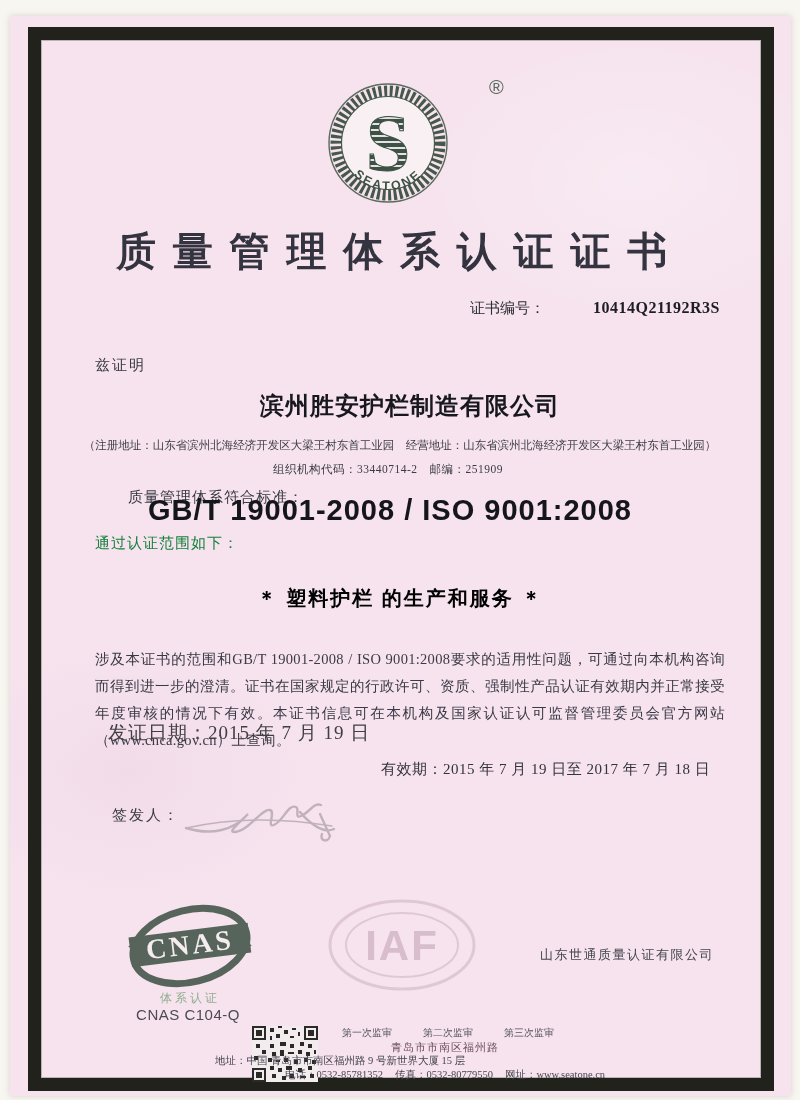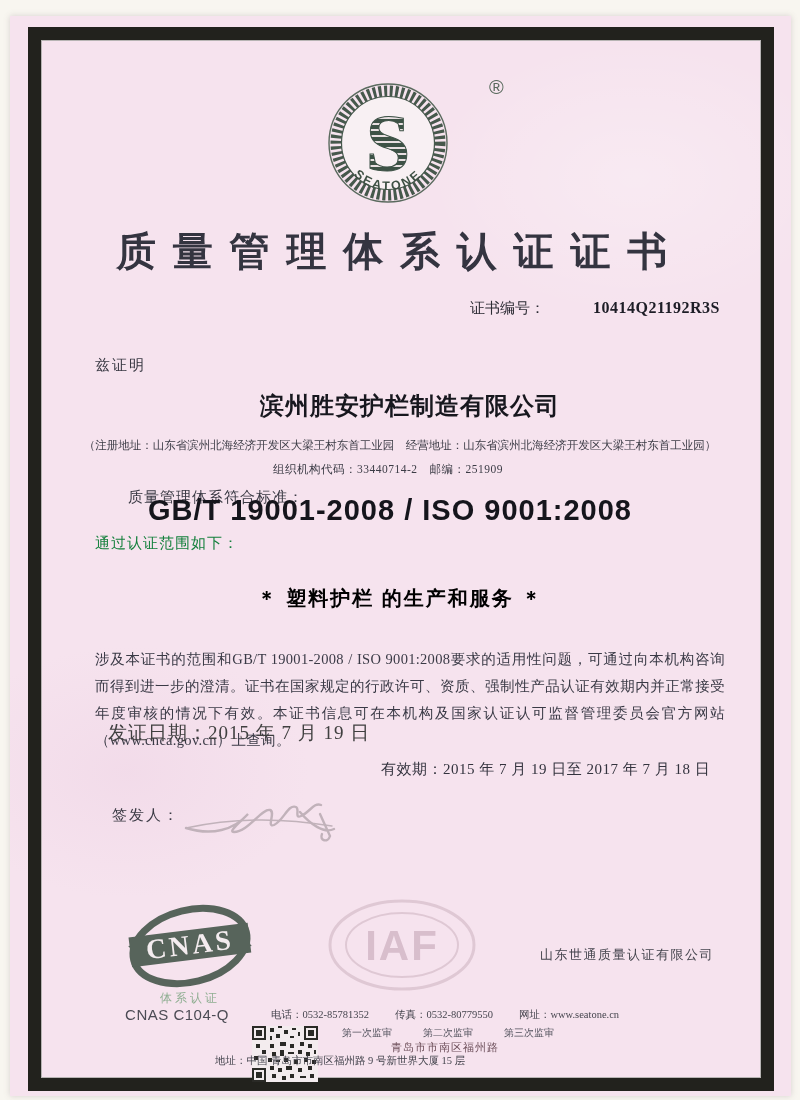--- a/index.html
+++ b/index.html
@@ -71,7 +71,7 @@
 
   .cnas-logo{left:124px;top:900px;width:132px;height:92px;}
   .cnas-sub1{left:124px;top:990px;width:132px;text-align:center;font-size:12px;color:#8fae92;letter-spacing:3px;}
-  .cnas-sub2{left:111px;top:1006px;width:132px;text-align:center;
+  .cnas-sub2{left:122px;top:1006px;width:132px;text-align:center;
     font-family:"Liberation Sans",sans-serif;font-size:15px;color:#4b4b54;letter-spacing:.5px;}
   .iaf-logo{left:326px;top:898px;width:152px;height:94px;opacity:.9;}
   .issuer{left:540px;top:938px;font-size:13px;color:#45454e;letter-spacing:1.5px;margin-top:8px;}

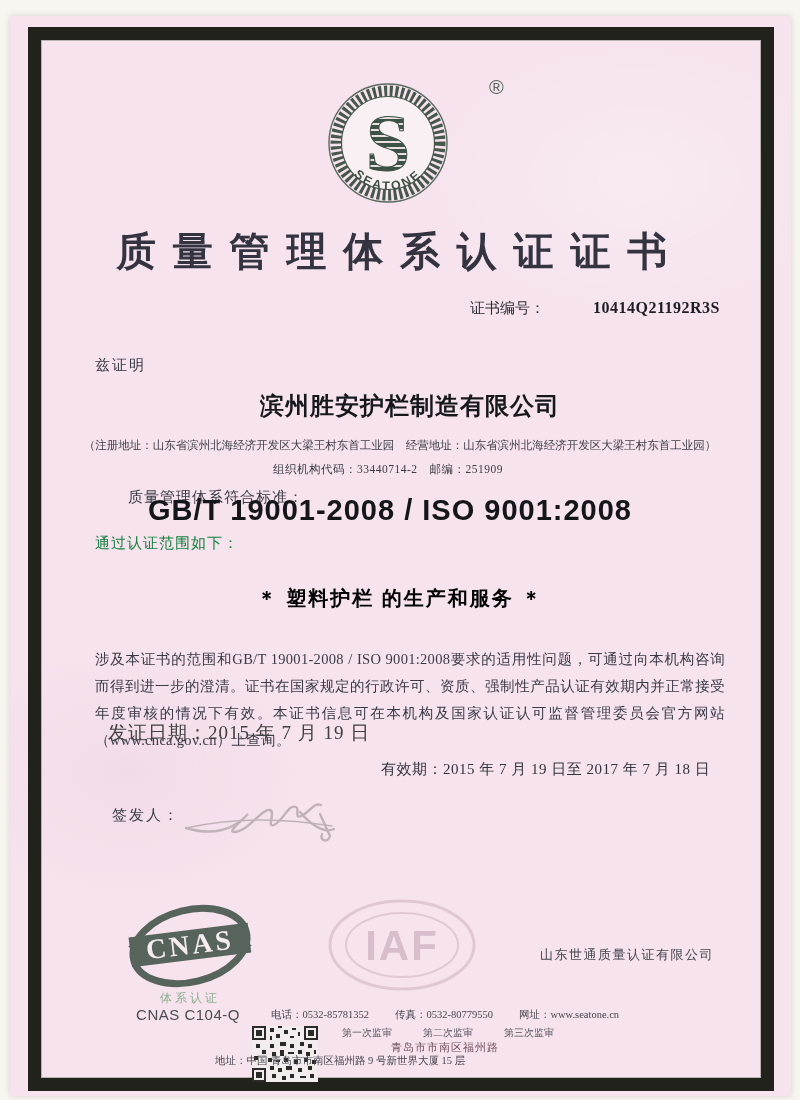--- a/index.html
+++ b/index.html
@@ -81,7 +81,7 @@
     font-size:10px;color:#54545f;}
   .notice{left:285px;top:1040px;width:320px;text-align:center;font-size:11px;color:#6d4f5a;letter-spacing:1px;}
   .baddr{left:215px;top:1054px;width:460px;text-align:left;font-size:10.5px;color:#45454e;}
-  .contact{left:175px;top:1008px;width:540px;display:flex;justify-content:center;gap:26px;
+  .contact{left:175px;top:1068px;width:540px;display:flex;justify-content:center;gap:12px;
     font-size:10.5px;color:#45454e;}
 </style>
 </head>

